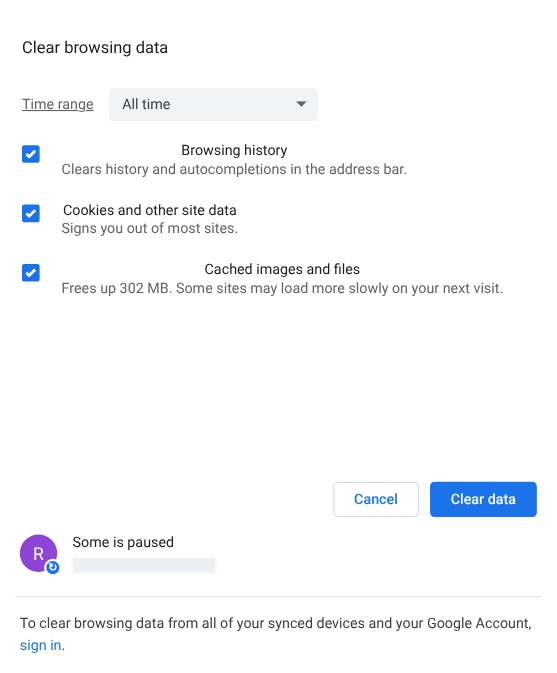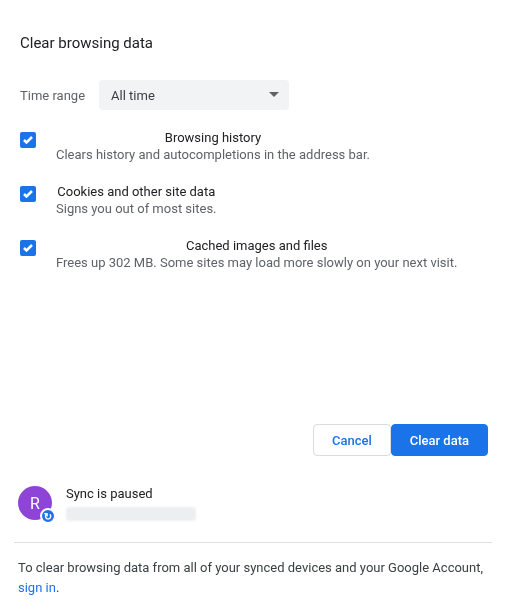--- a/index.html
+++ b/index.html
@@ -54,6 +54,7 @@
     .time-label {
       color: #5f6368;
       font-size: 13px;
+      text-decoration: underline;
     }
     .select {
       width: 190px;

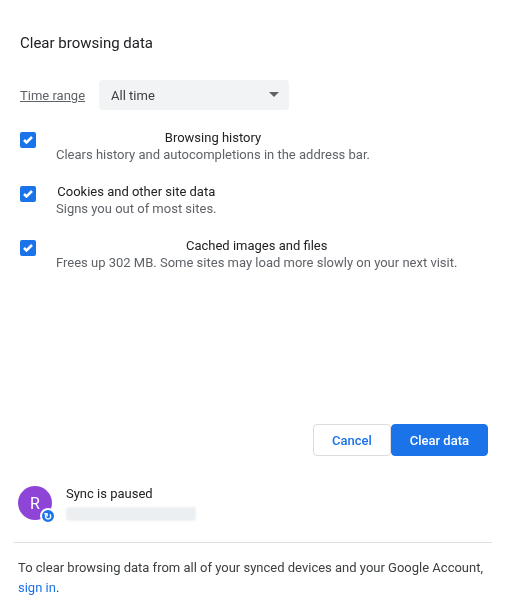--- a/index.html
+++ b/index.html
@@ -97,9 +97,9 @@
     .actions {
       position: absolute;
       right: 18px;
-      top: 424px;
-      display: flex;
-      gap: 0;
+      top: 438px;
+      display: flex;
+      gap: 10px;
       align-items: flex-end;
     }
     .btn {

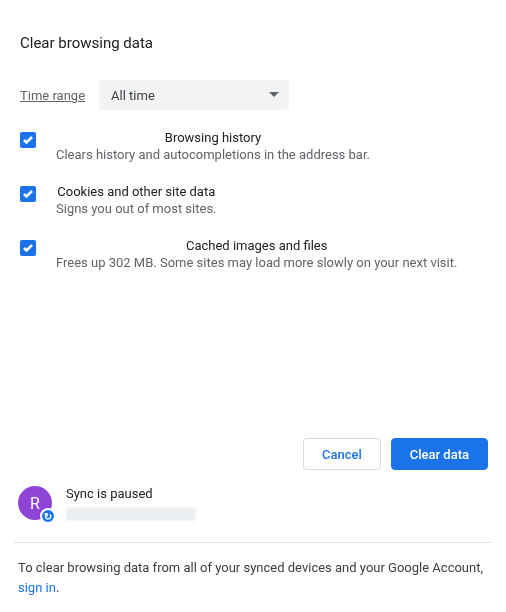--- a/index.html
+++ b/index.html
@@ -249,7 +249,7 @@
     <div class="avatar-badge">↻</div>
   </div>
   <div>
-    <div class="sync-text">Sync is paused</div>
+    <div class="sync-text">Some is paused</div>
     <div class="sync-blur"></div>
   </div>
 </div>

